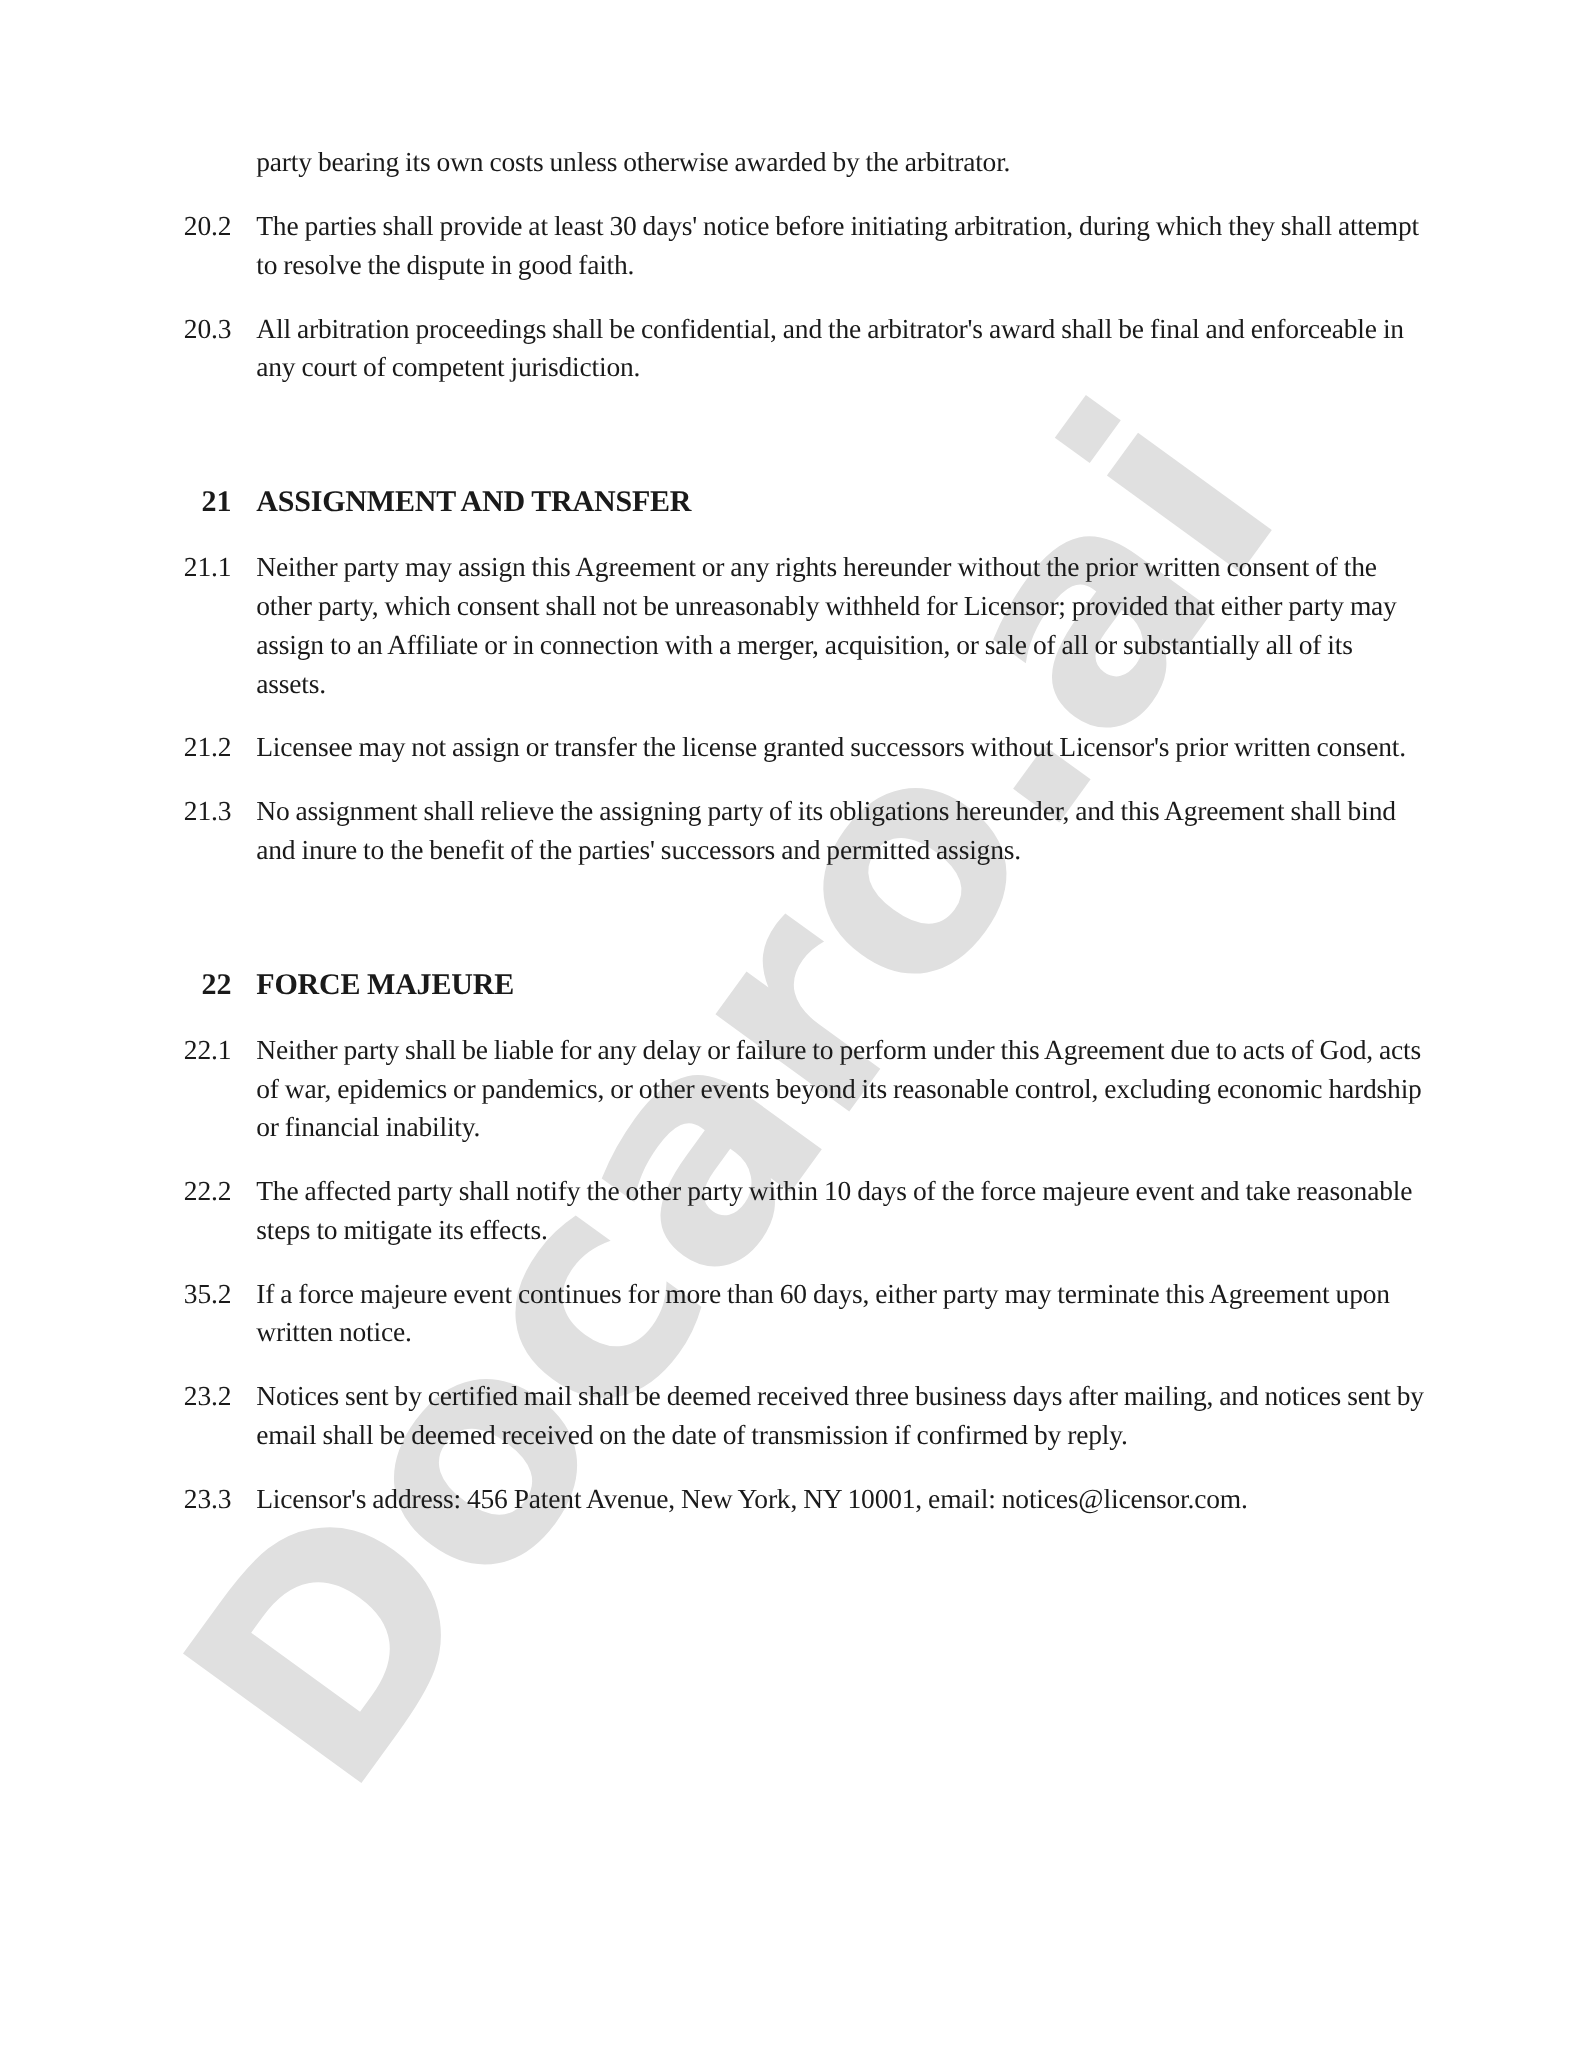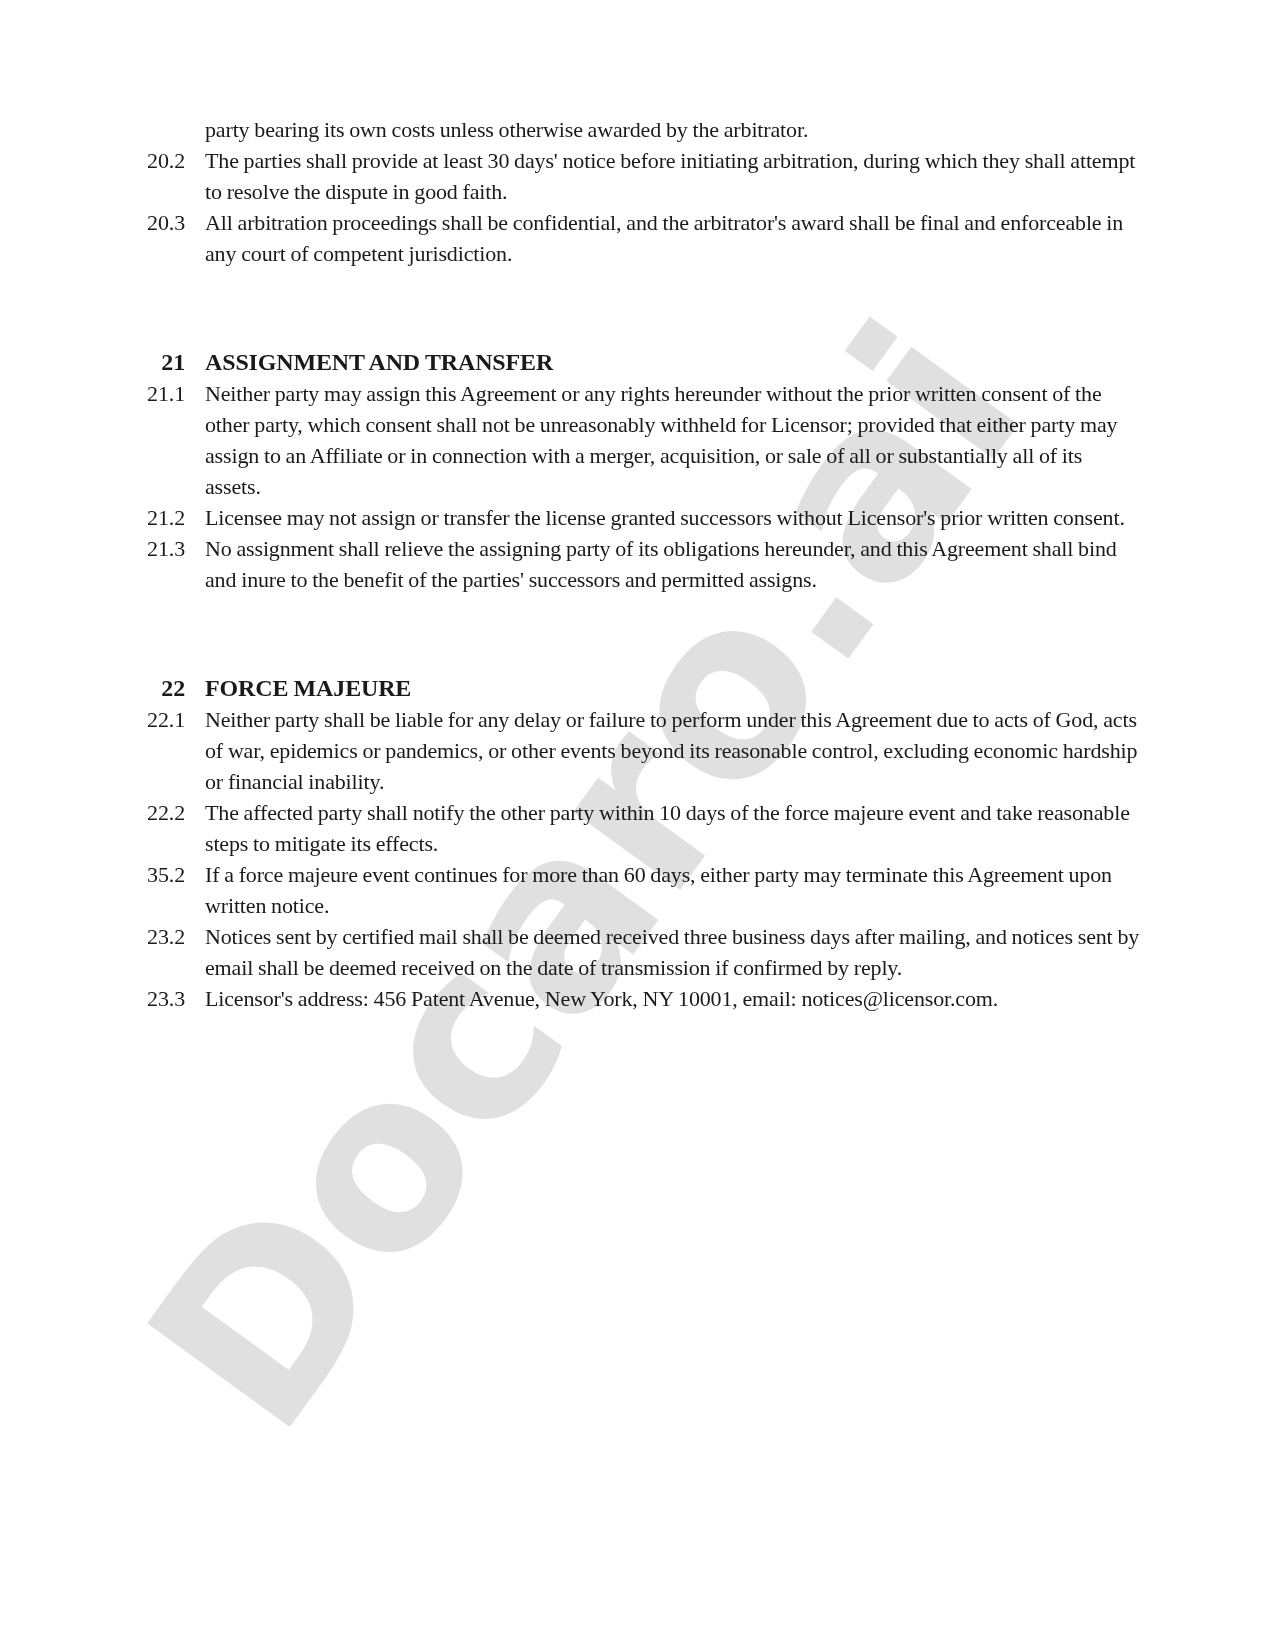--- a/index.html
+++ b/index.html
@@ -38,7 +38,7 @@
     letter-spacing: -0.15px;
     word-spacing: -0.5px;
   }
-  .row { display: flex; align-items: flex-start; }
+  .row { display: flex; align-items: flex-start; margin-top: 20px; }
   .row.first { margin-top: 4px; }
   .row.section-heading {
     margin-top: 78px;

